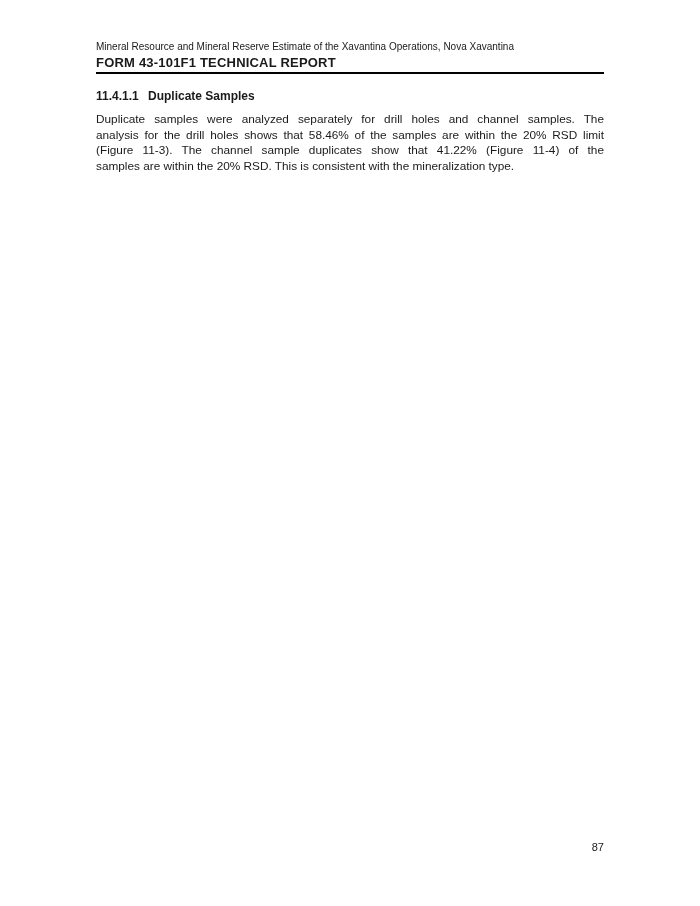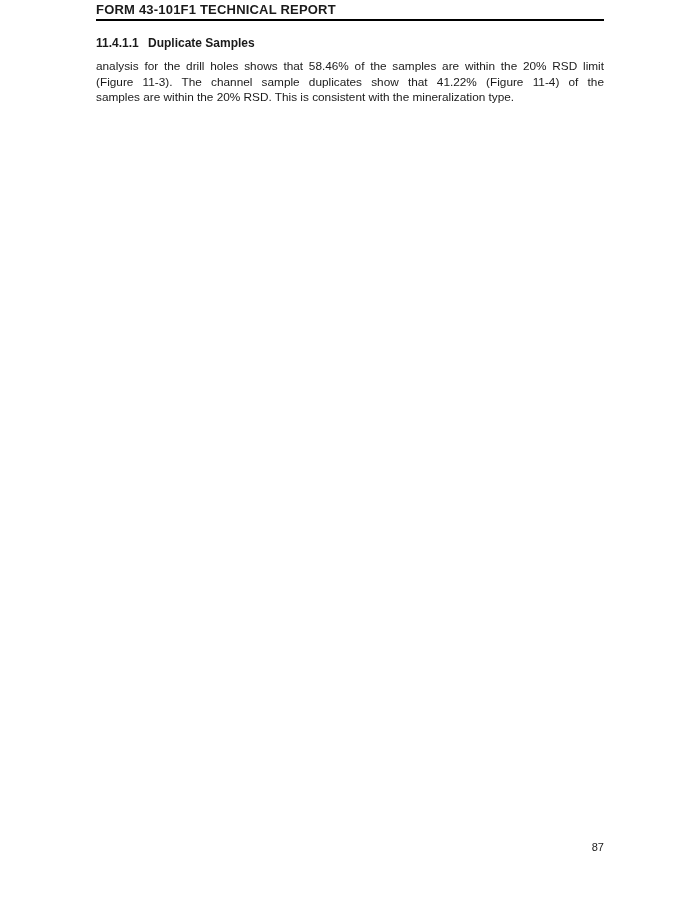--- a/index.html
+++ b/index.html
@@ -79,6 +79,7 @@
 <div class="page">
   <div class="content">
 
+    <div class="header-title">Mineral Resource and Mineral Reserve Estimate of the Xavantina Operations, Nova Xavantina</div>
 
     <div class="header-subtitle">FORM 43-101F1 TECHNICAL REPORT</div>
 

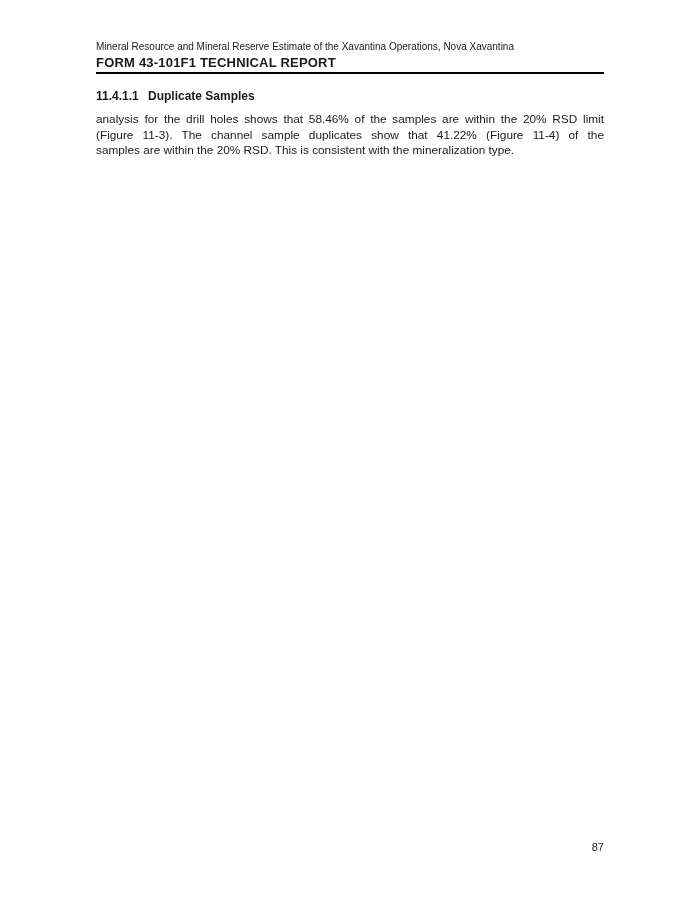--- a/index.html
+++ b/index.html
@@ -90,6 +90,7 @@
     </div>
 
     <div class="paragraph">
+      <div class="pline">Duplicate samples were analyzed separately for drill holes and channel samples. The</div>
       <div class="pline">analysis for the drill holes shows that 58.46% of the samples are within the 20% RSD limit</div>
       <div class="pline">(Figure 11-3). The channel sample duplicates show that 41.22% (Figure 11-4) of the</div>
       <div class="pline last">samples are within the 20% RSD. This is consistent with the mineralization type.</div>

